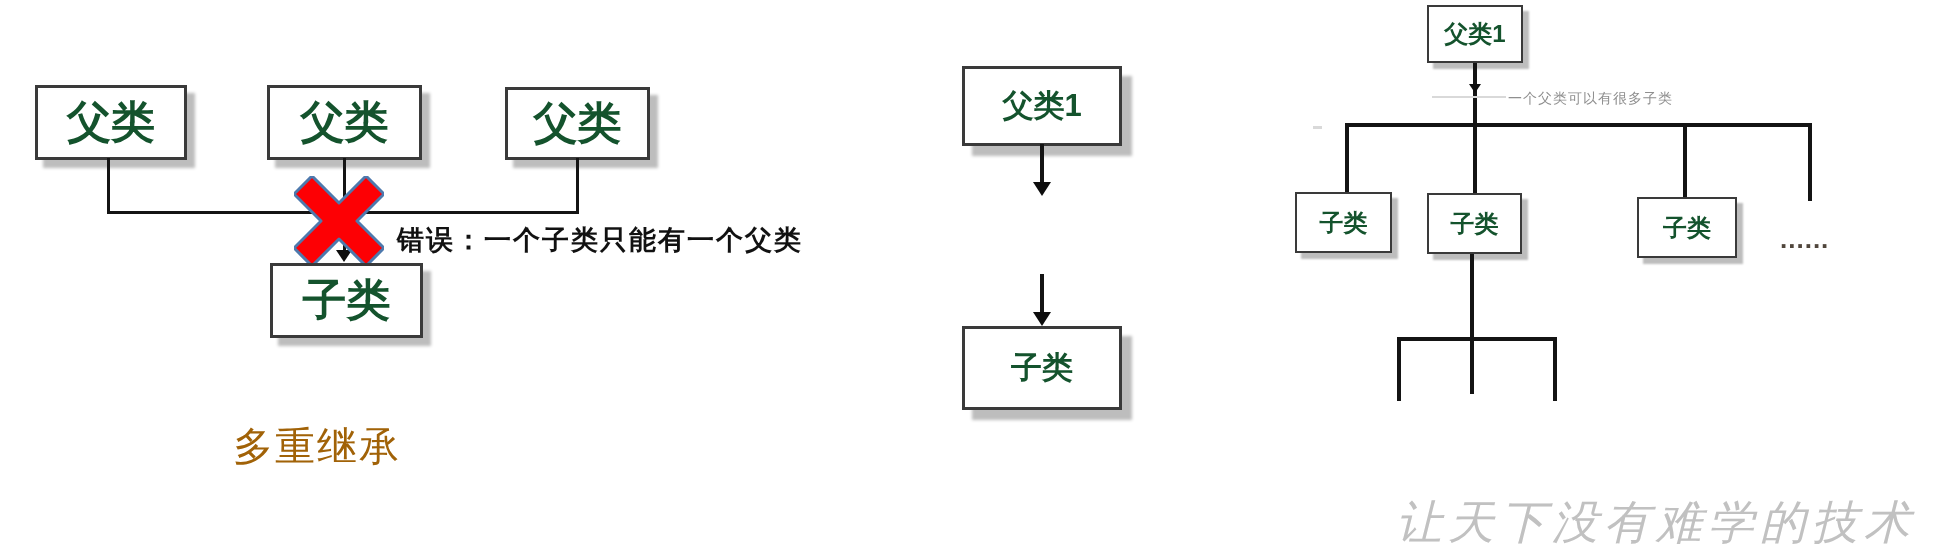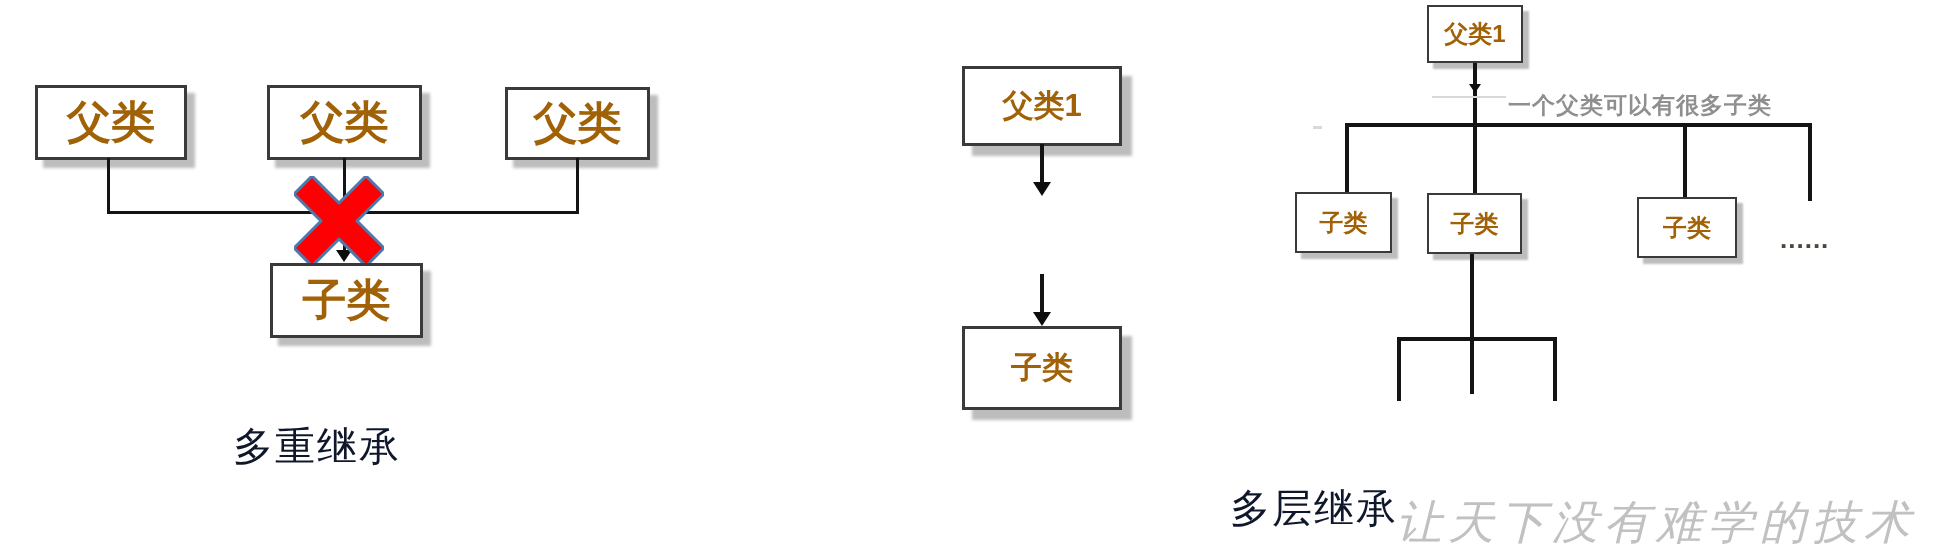--- a/index.html
+++ b/index.html
@@ -13,7 +13,7 @@
     box-shadow:8px 8px 3px #bdbdbd;display:flex;align-items:center;justify-content:center;
     box-sizing:border-box;
   }
-  .nbox .lbl{font-weight:bold;color:#a16207;font-family:"Liberation Sans",sans-serif;}
+  .nbox .lbl{font-weight:bold;color:#14532d;font-family:"Liberation Sans",sans-serif;}
   .big .lbl{font-size:44px;}
   .mid .lbl{font-size:31px;}
   .sml{border-width:2px;box-shadow:6px 6px 2px #bdbdbd;}

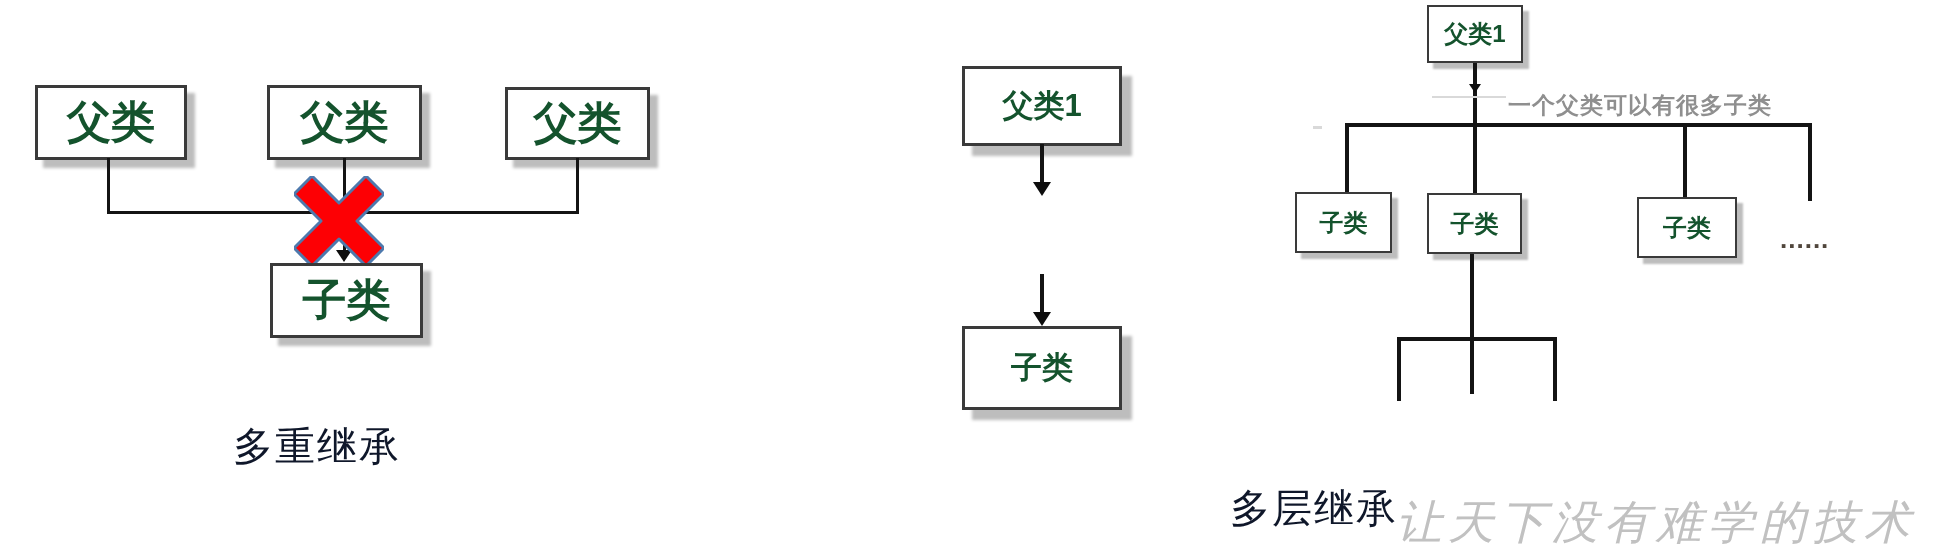--- a/index.html
+++ b/index.html
@@ -35,8 +35,8 @@
     font-family:"Liberation Serif",serif;letter-spacing:2px;
   }
   .annot{
-    position:absolute;font-size:23px;color:#8f8f8f;white-space:nowrap;
-    letter-spacing:1px;font-family:"Liberation Sans",sans-serif;font-weight:bold;
+    position:absolute;font-size:14px;color:#8f8f8f;white-space:nowrap;
+    letter-spacing:1px;font-family:"Liberation Sans",sans-serif;
   }
   .dots{
     position:absolute;font-size:26px;font-weight:bold;color:#50463c;

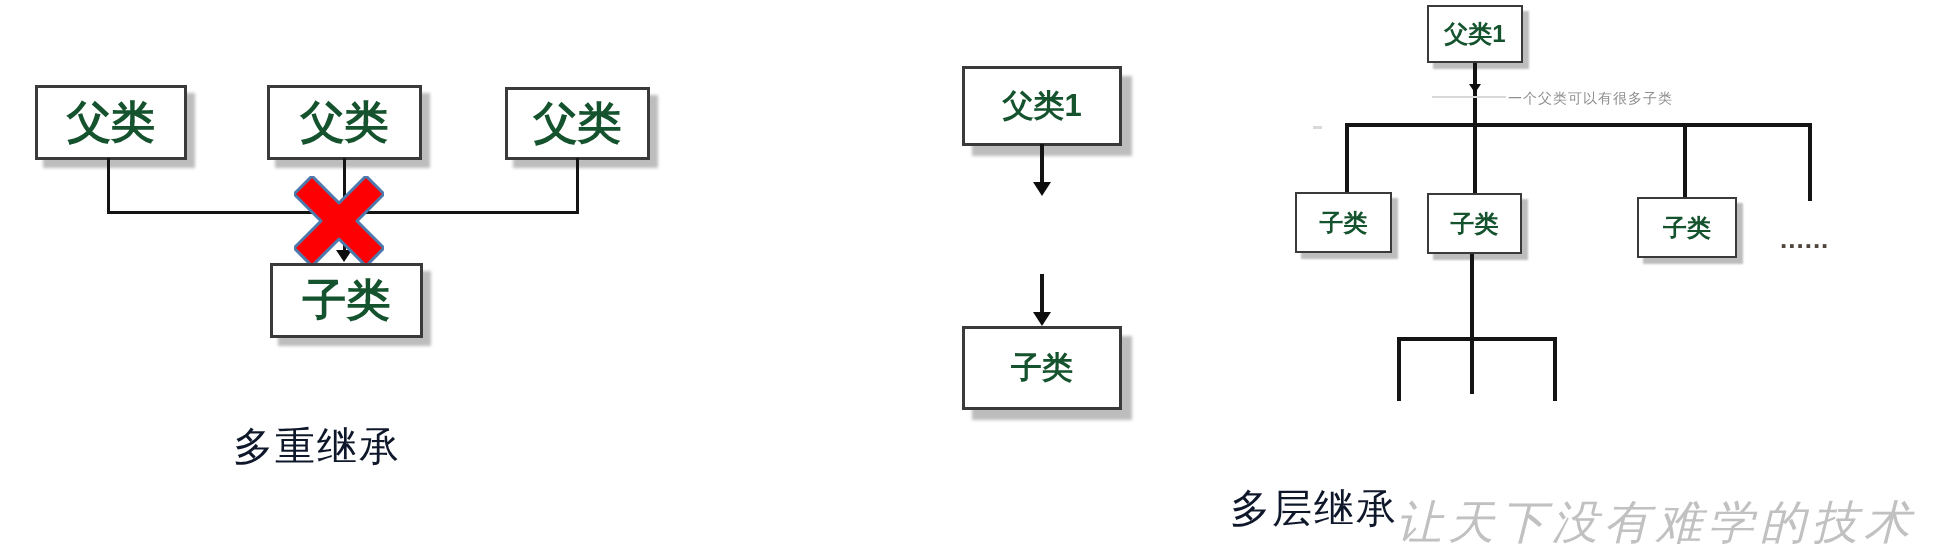--- a/index.html
+++ b/index.html
@@ -77,6 +77,7 @@
     <span class="lbl">子类</span>
   </div>
 
+  <div class="err-text" style="left:397px;top:222px;">错误：一个子类只能有一个父类</div>
 
   <div class="caption" style="left:233px;top:419px;">多重继承</div>
 

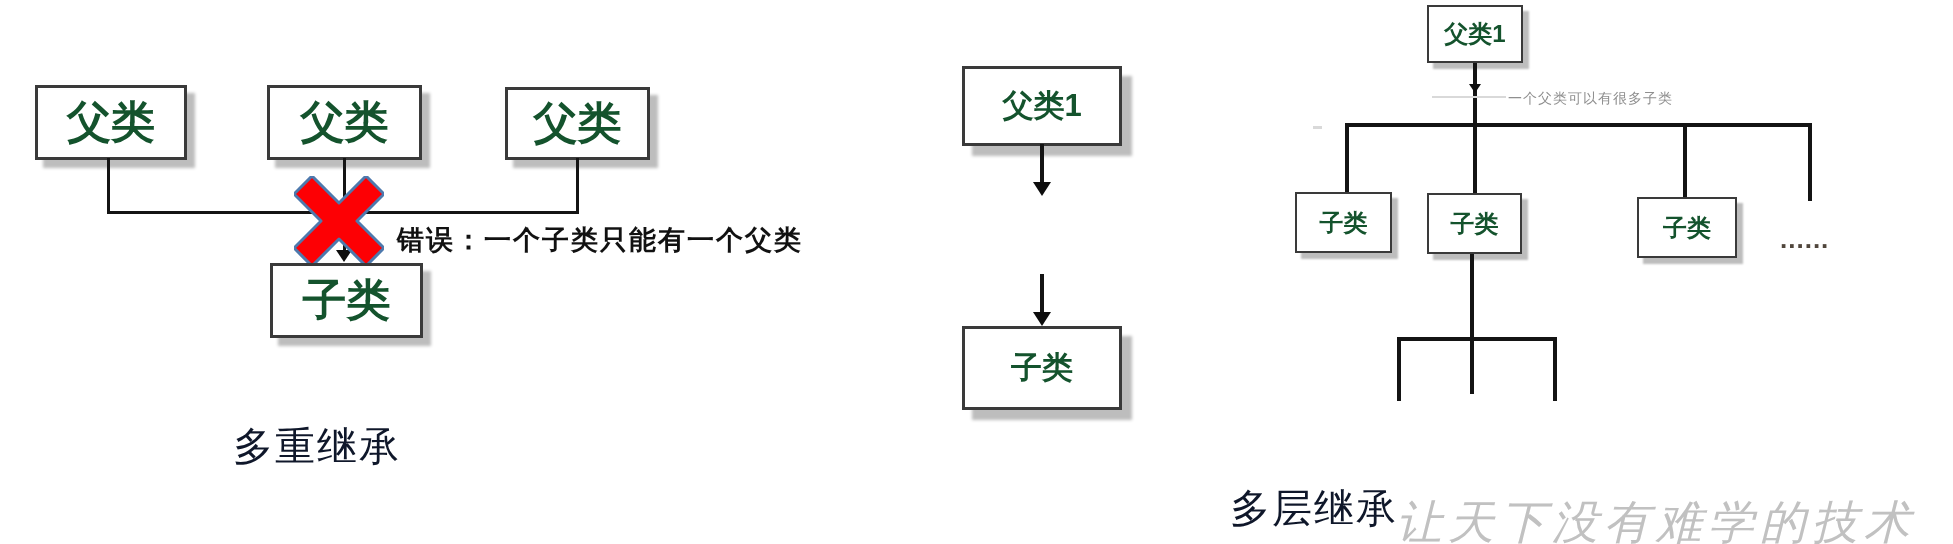--- a/index.html
+++ b/index.html
@@ -31,7 +31,7 @@
     letter-spacing:2px;white-space:nowrap;font-family:"Liberation Sans",sans-serif;
   }
   .caption{
-    position:absolute;font-size:40px;color:#0f172a;white-space:nowrap;
+    position:absolute;font-size:40px;color:#a16207;white-space:nowrap;
     font-family:"Liberation Serif",serif;letter-spacing:2px;
   }
   .annot{

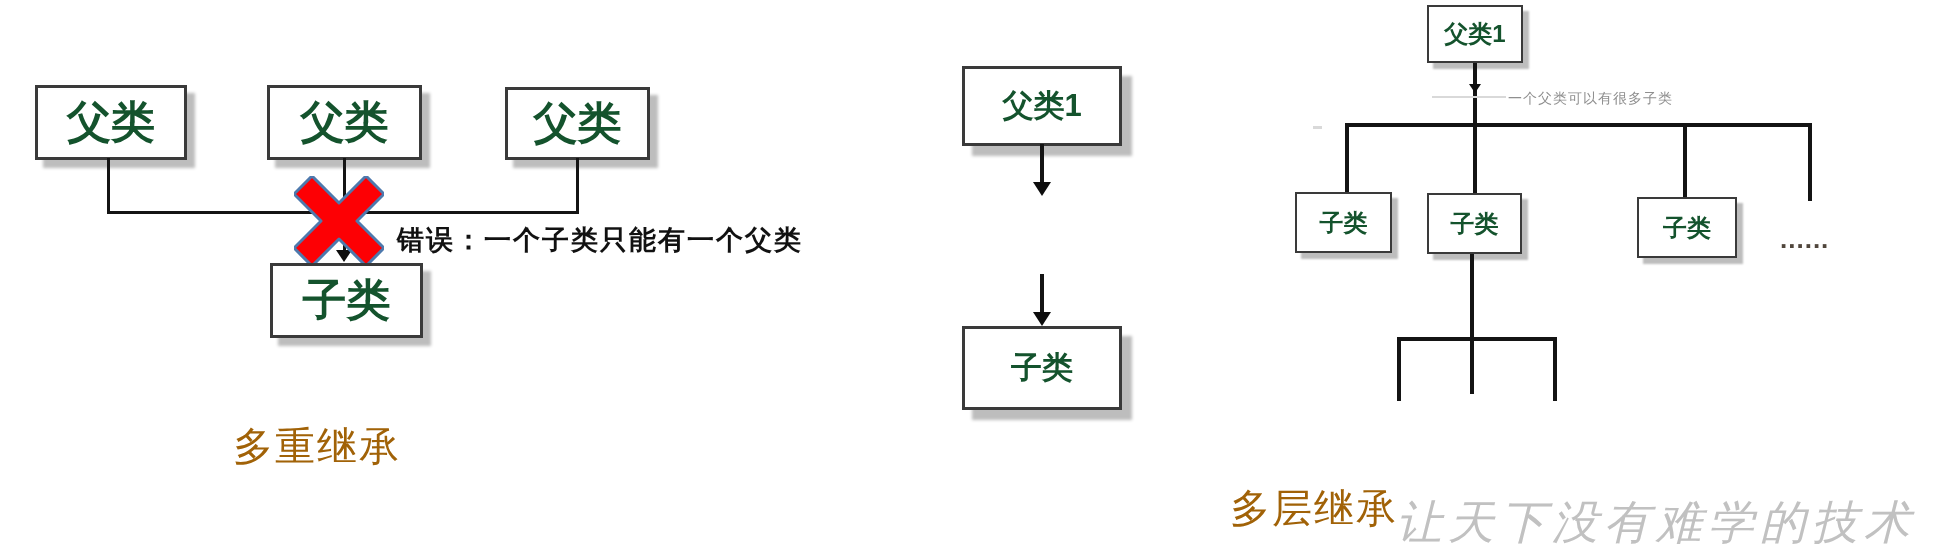--- a/index.html
+++ b/index.html
@@ -128,7 +128,6 @@
   <div class="ln" style="left:1397px;top:337px;width:4px;height:64px;"></div>
   <div class="ln" style="left:1553px;top:337px;width:4px;height:64px;"></div>
 
-  <div class="caption" style="left:1230px;top:481px;">多层继承</div>
 
   <div class="watermark" style="left:1396px;top:492px;">让天下没有难学的技术</div>
 

